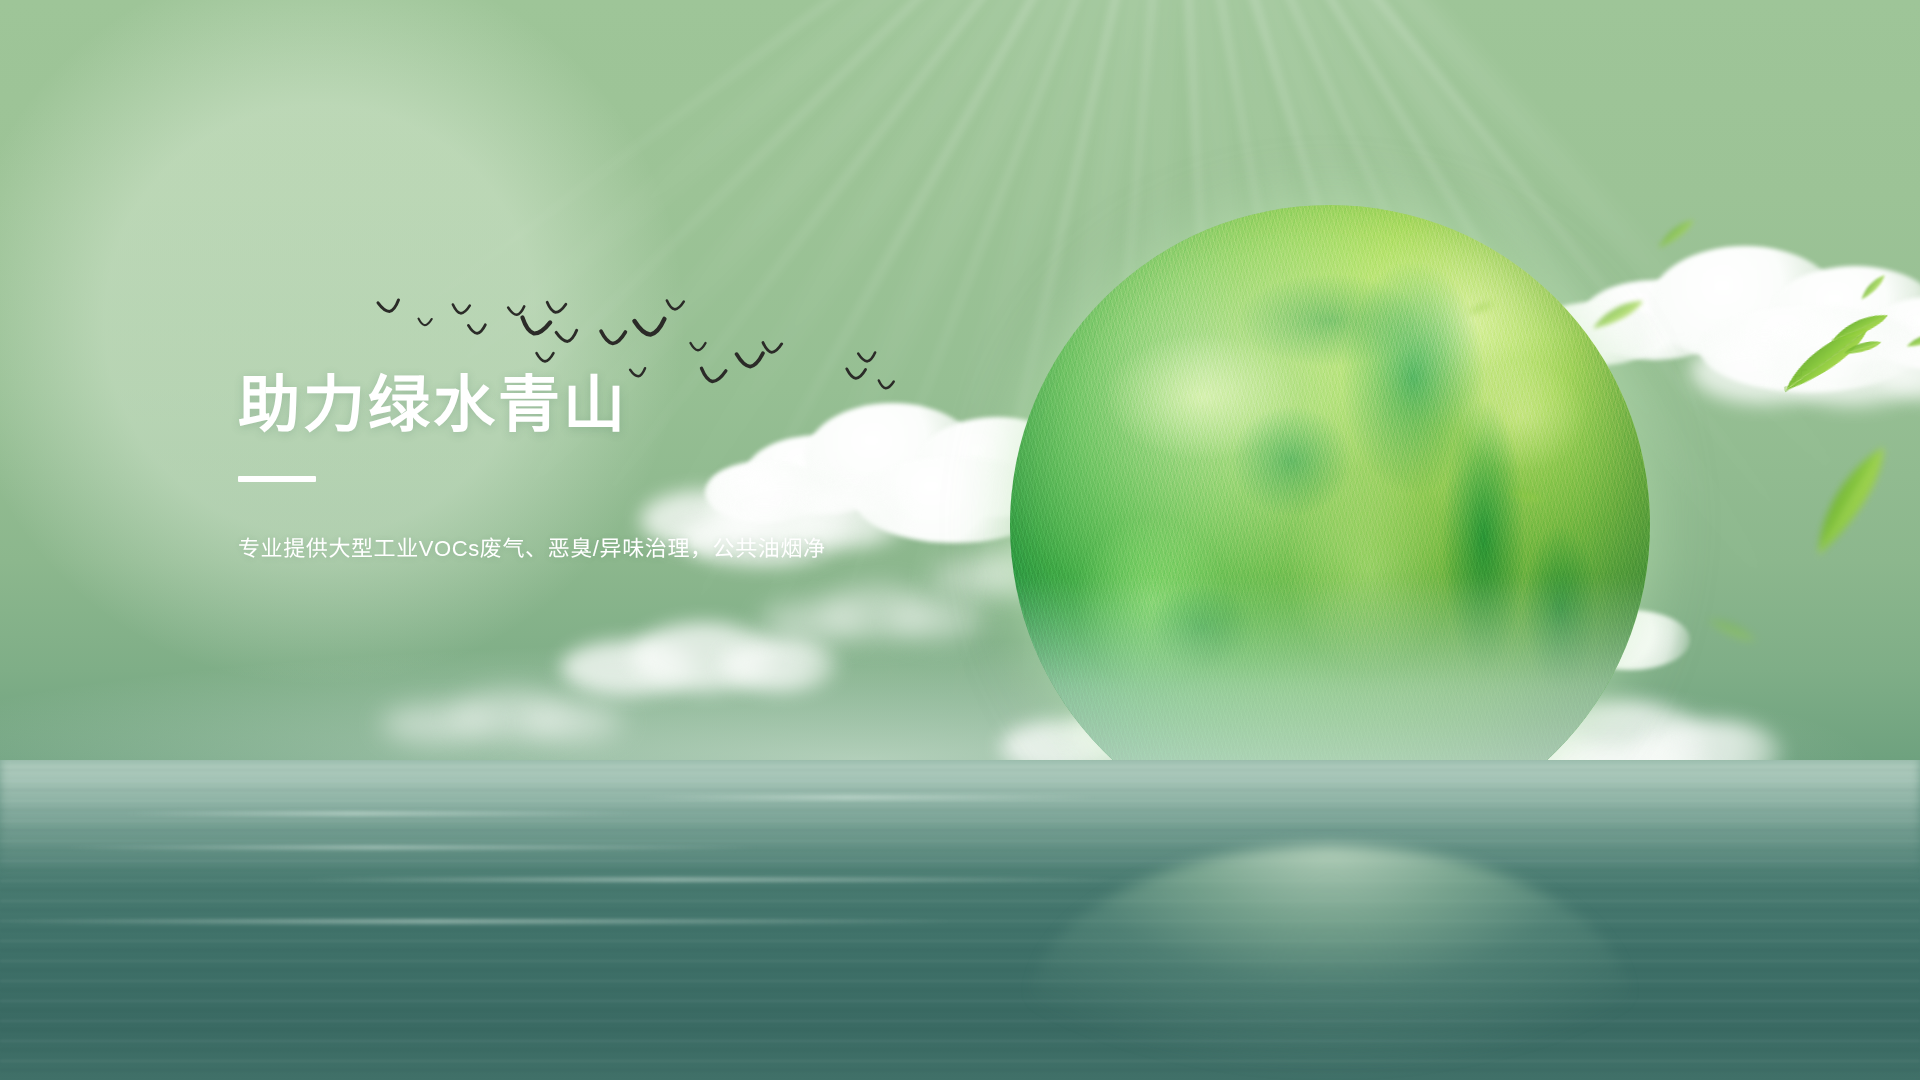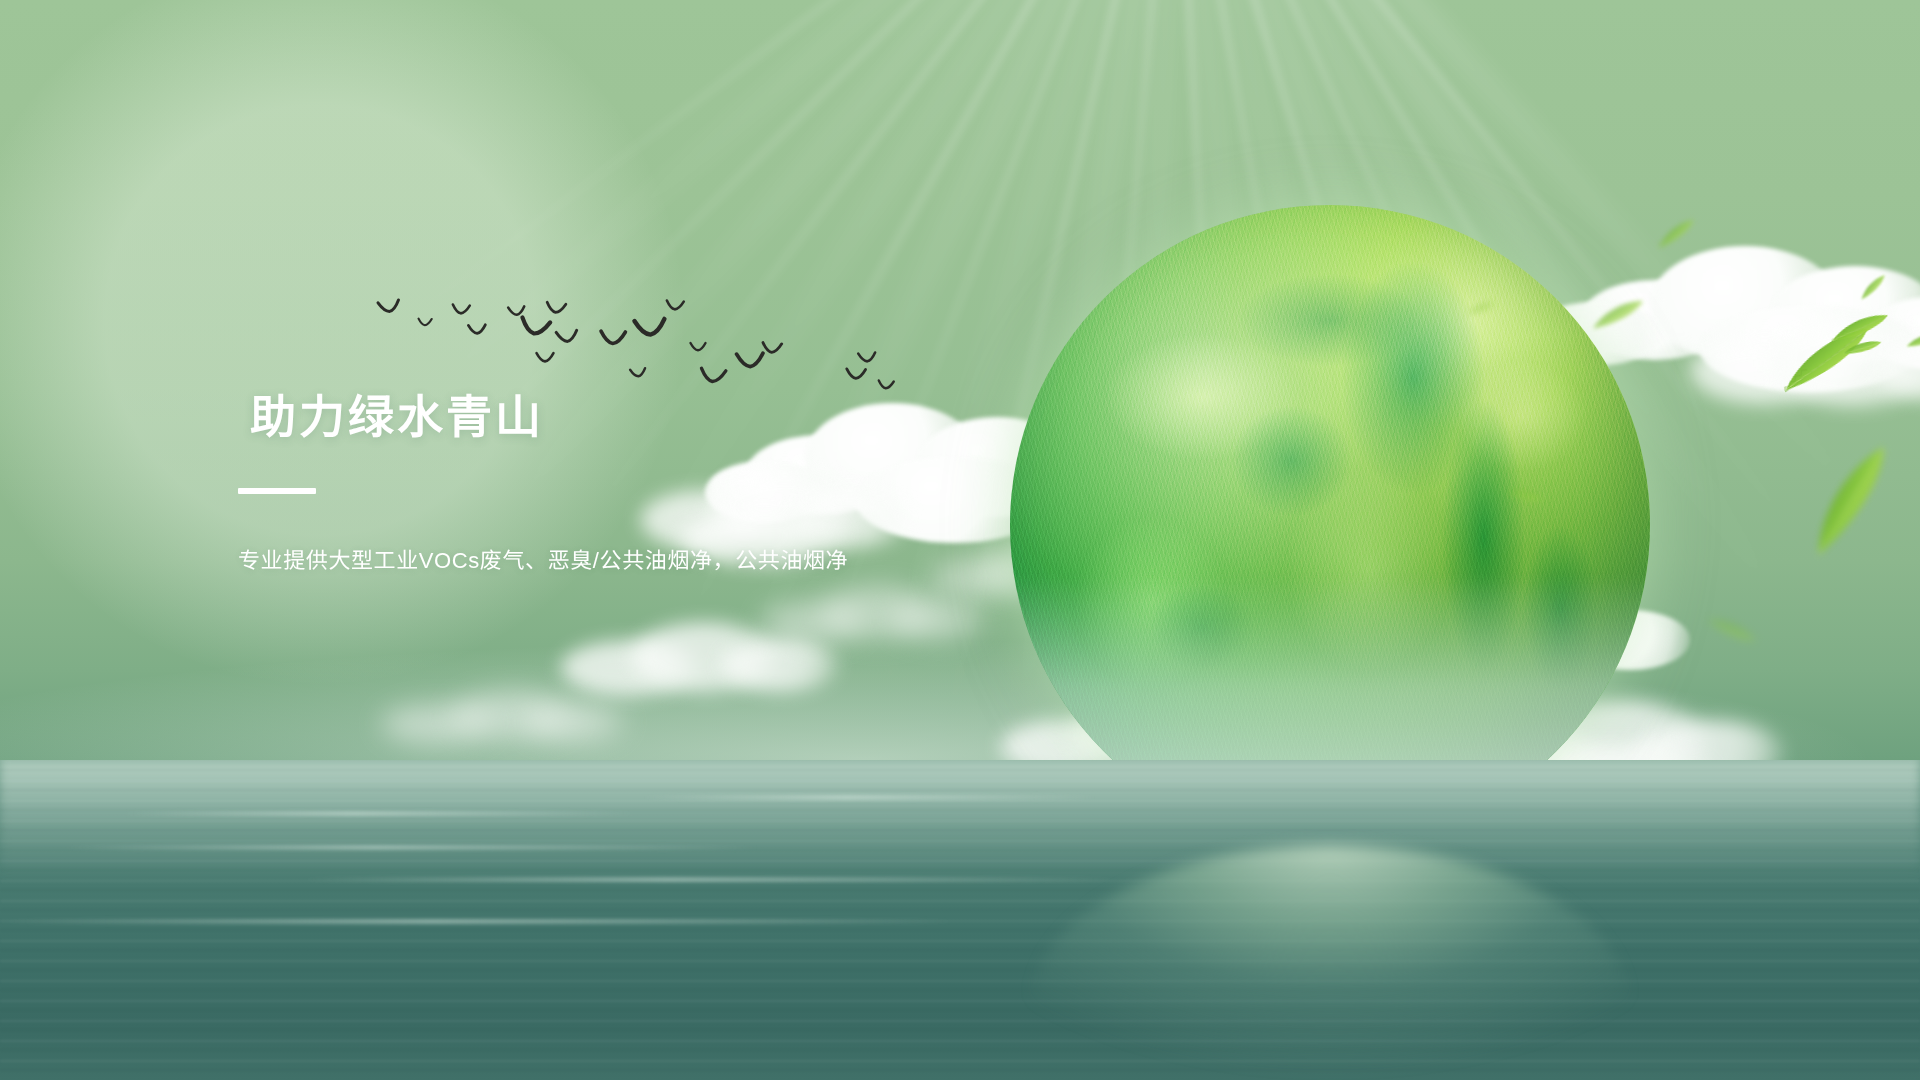--- a/index.html
+++ b/index.html
@@ -156,8 +156,8 @@
   
   .copy{position:absolute;left:238px;top:368px;width:760px;}
   .headline{
-    margin:12px;color:#ffffff;font-weight:700;
-    font-size:46px;line-height:74px;letter-spacing:3px;
+    margin:0;color:#ffffff;font-weight:700;
+    font-size:62px;line-height:74px;letter-spacing:3px;
     text-shadow:0 2px 10px rgba(60,110,80,.22);
   }
   .headline span{display:block;}

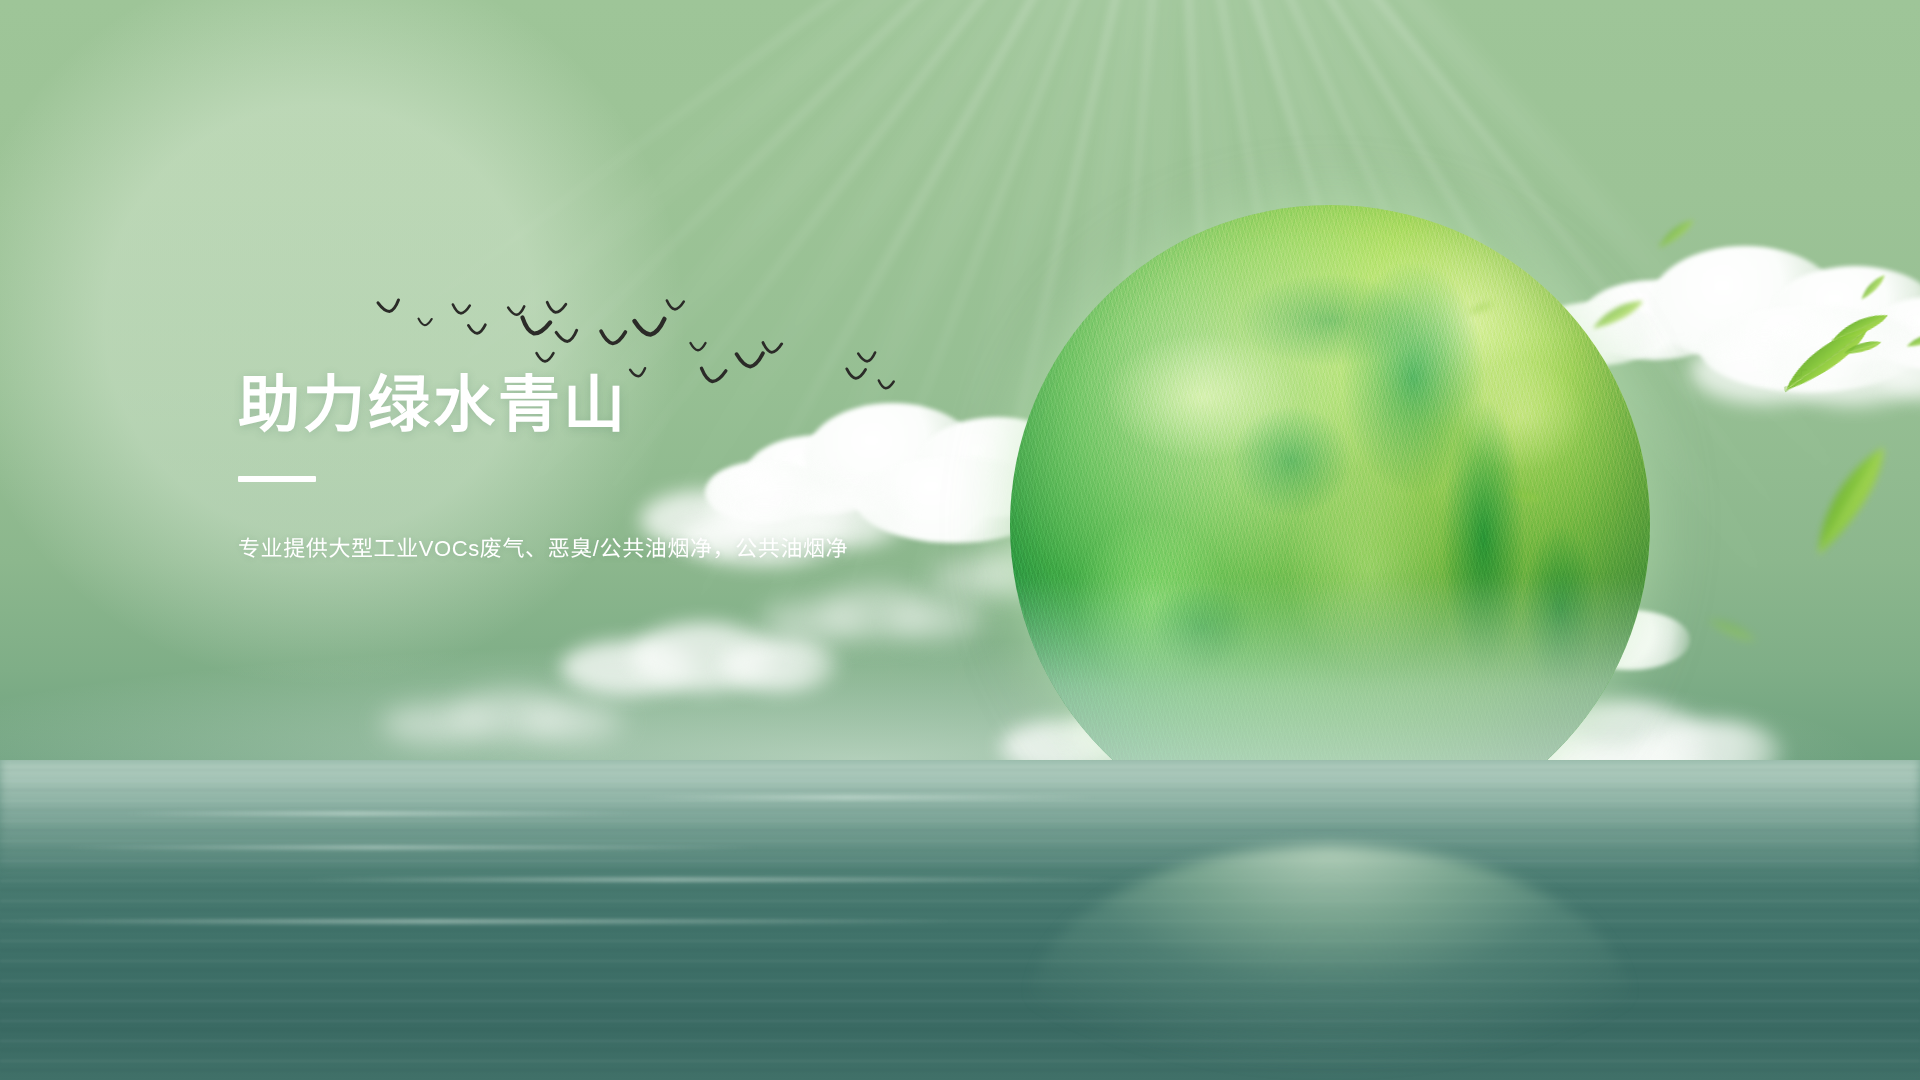--- a/index.html
+++ b/index.html
@@ -564,7 +564,7 @@
     </h1>
     <div class="rule"></div>
     <div class="desc">
-      <p>专业提供大型工业VOCs废气、恶臭/公共油烟净，公共油烟净</p>
+      <p>专业提供大型工业VOCs废气、恶臭/异味治理，公共油烟净</p>
     </div>
   </div>
 

